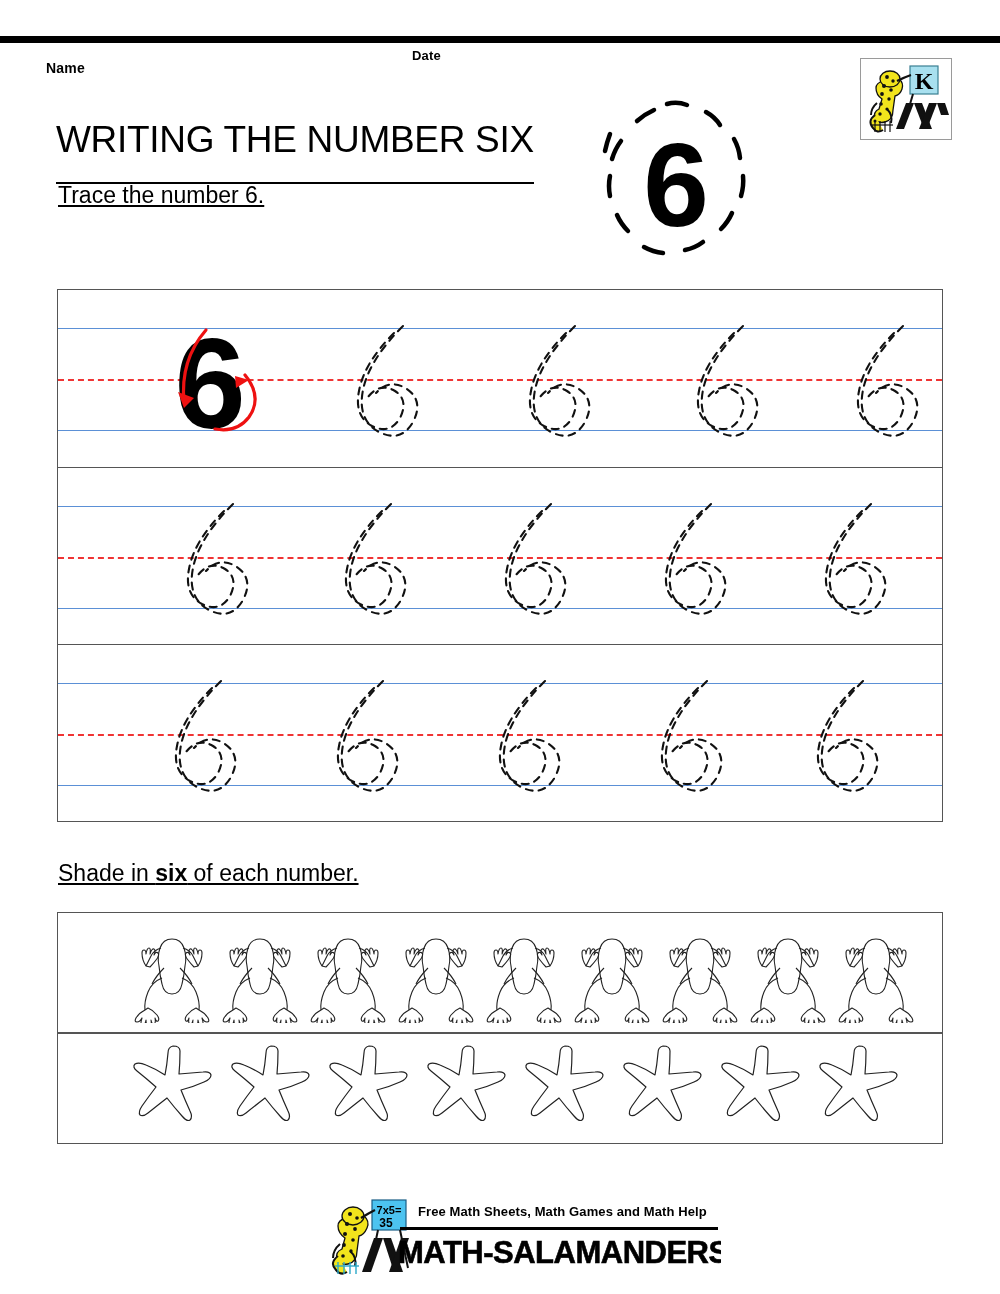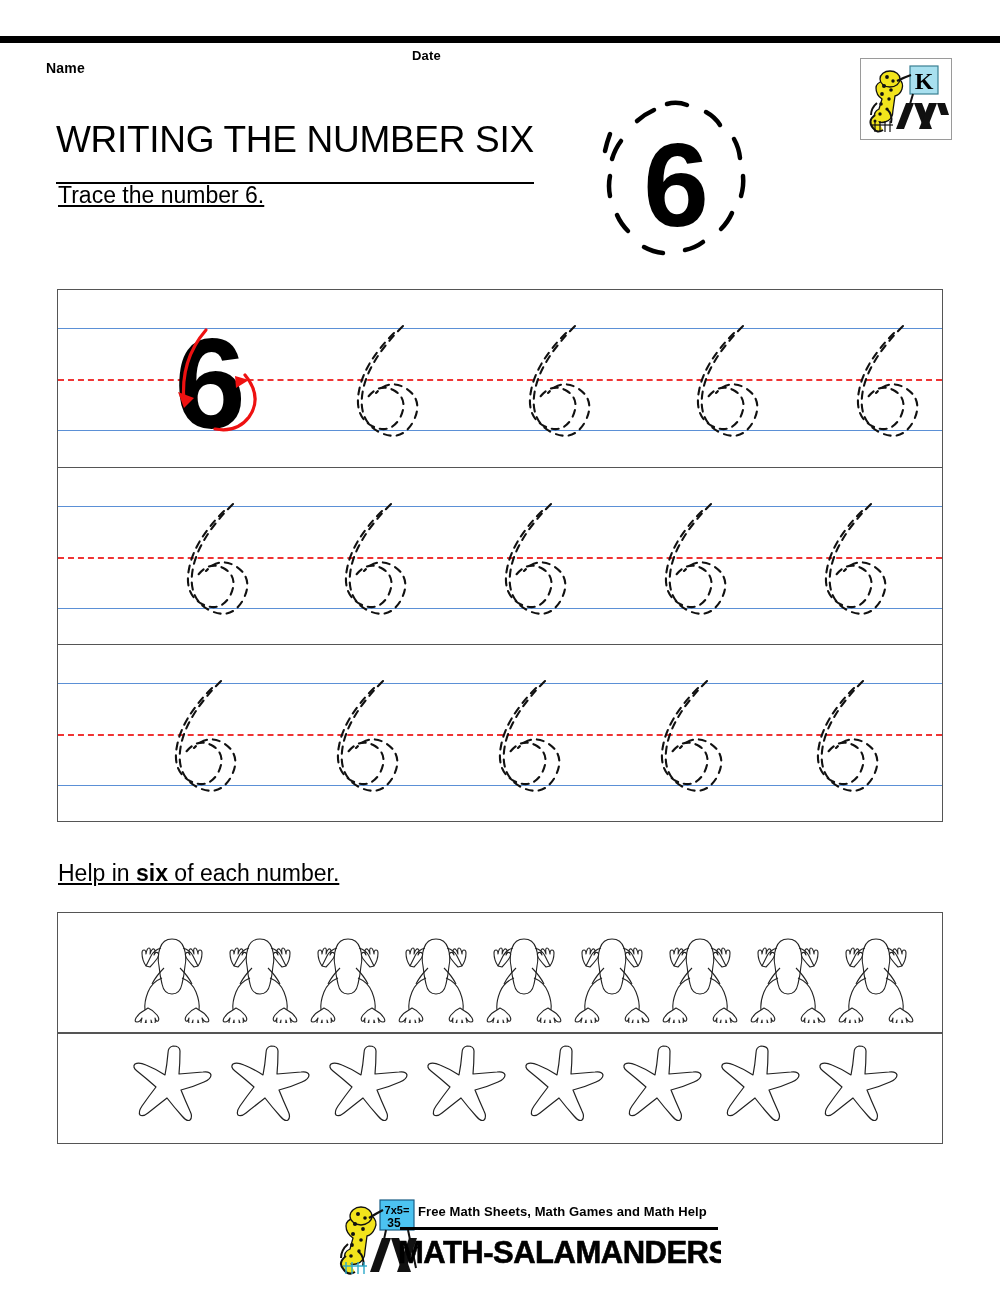--- a/index.html
+++ b/index.html
@@ -304,7 +304,7 @@
   </div>
 
   <div class="instr instr3">
-    <span>Help in </span><b>six</b><span> of each number.</span>
+    <span>Shade in </span><b>six</b><span> of each number.</span>
   </div>
 
   <div class="pic-frame frogs">

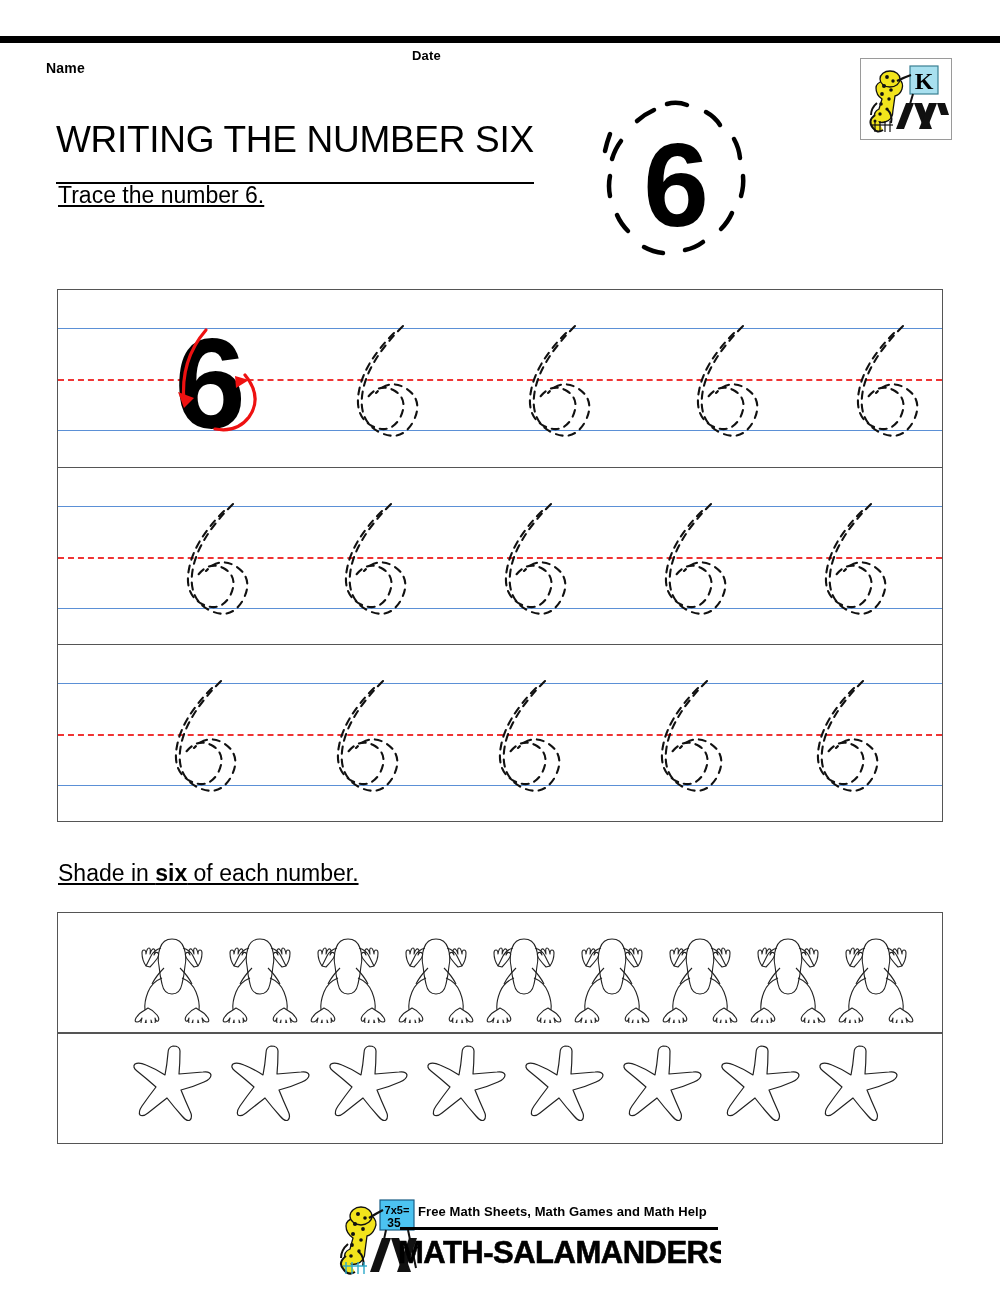--- a/index.html
+++ b/index.html
@@ -67,7 +67,7 @@
               letter-spacing:.1px;white-space:nowrap;}
   .footer-rule{position:absolute;left:82px;top:29px;width:318px;height:3px;background:#000;}
   .footer-brand{position:absolute;left:78px;top:33px;width:325px;height:42px;}
-  .footer-logo{position:absolute;left:16px;top:0px;width:96px;height:78px;}
+  .footer-logo{position:absolute;left:8px;top:0px;width:96px;height:78px;}
 </style>
 </head>
 <body>

